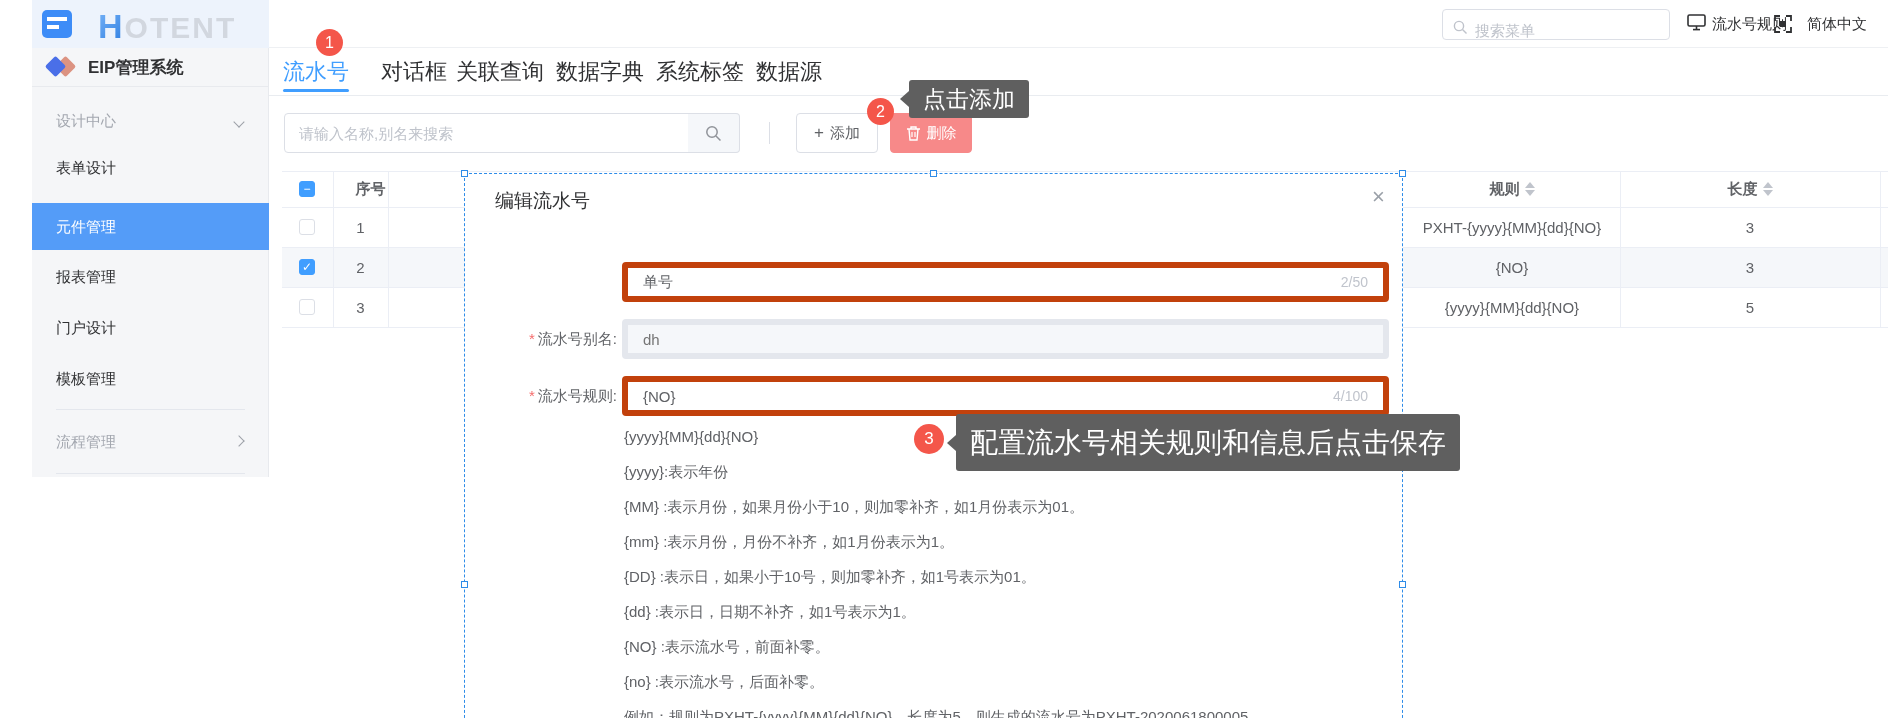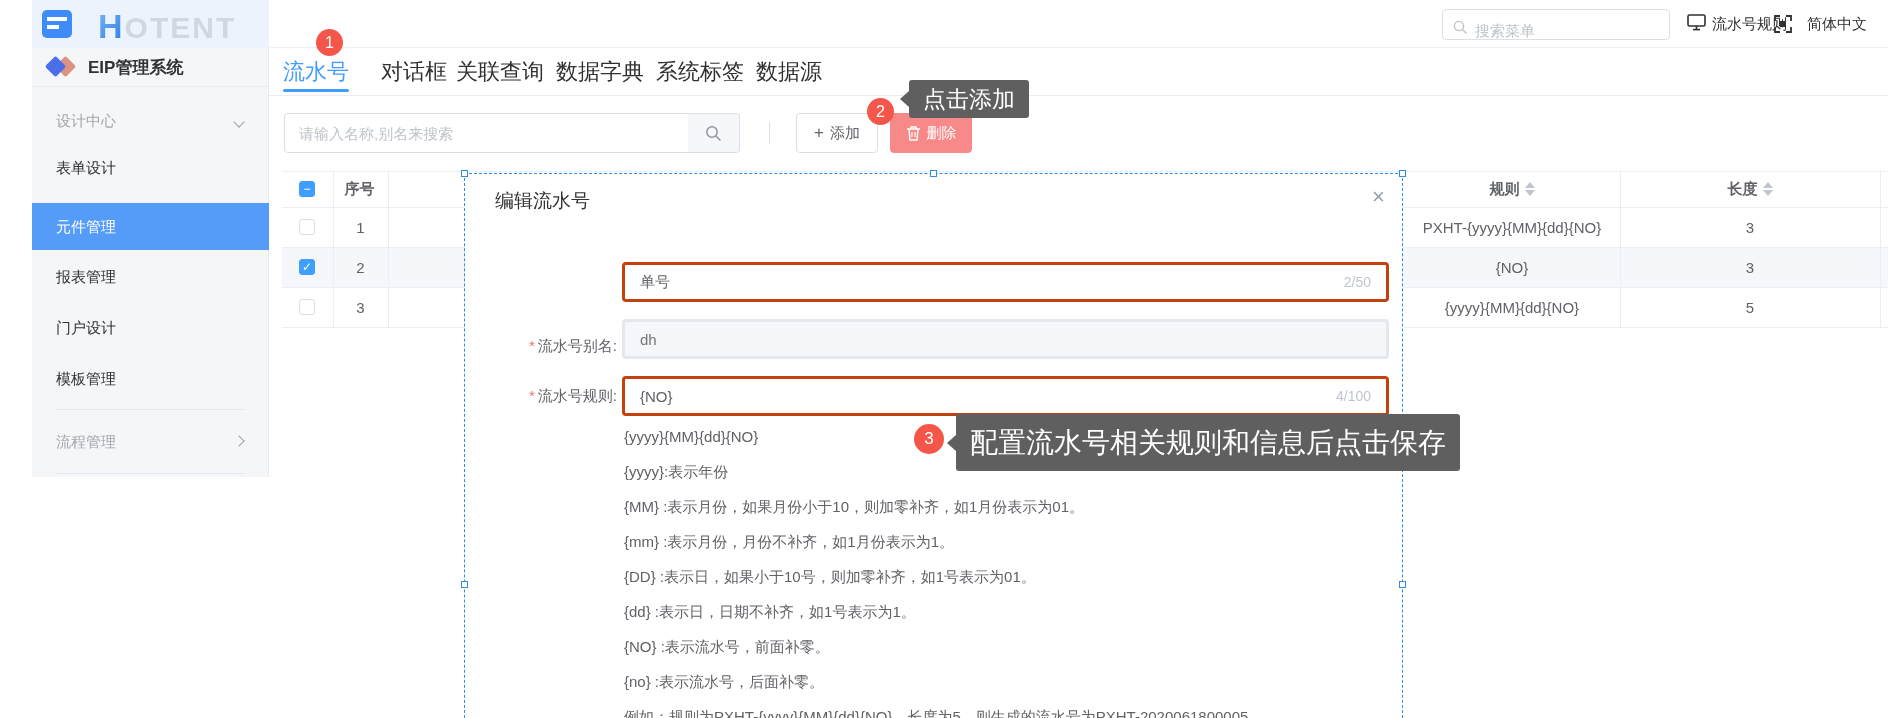--- a/index.html
+++ b/index.html
@@ -213,7 +213,7 @@
   <div class="abs vline" style="left:1848px;"></div>
 
   <div class="abs cb ind" style="left:267px; top:181px;">−</div>
-  <div class="abs th" style="left:300px; top:171px; width:55px; height:36px;">
+  <div class="abs th" style="left:311px; top:171px; width:55px; height:36px;">
       <span>序号</span>
     </div>
   <div class="abs th" style="left:1372px; top:171px; width:216px; height:36px;">

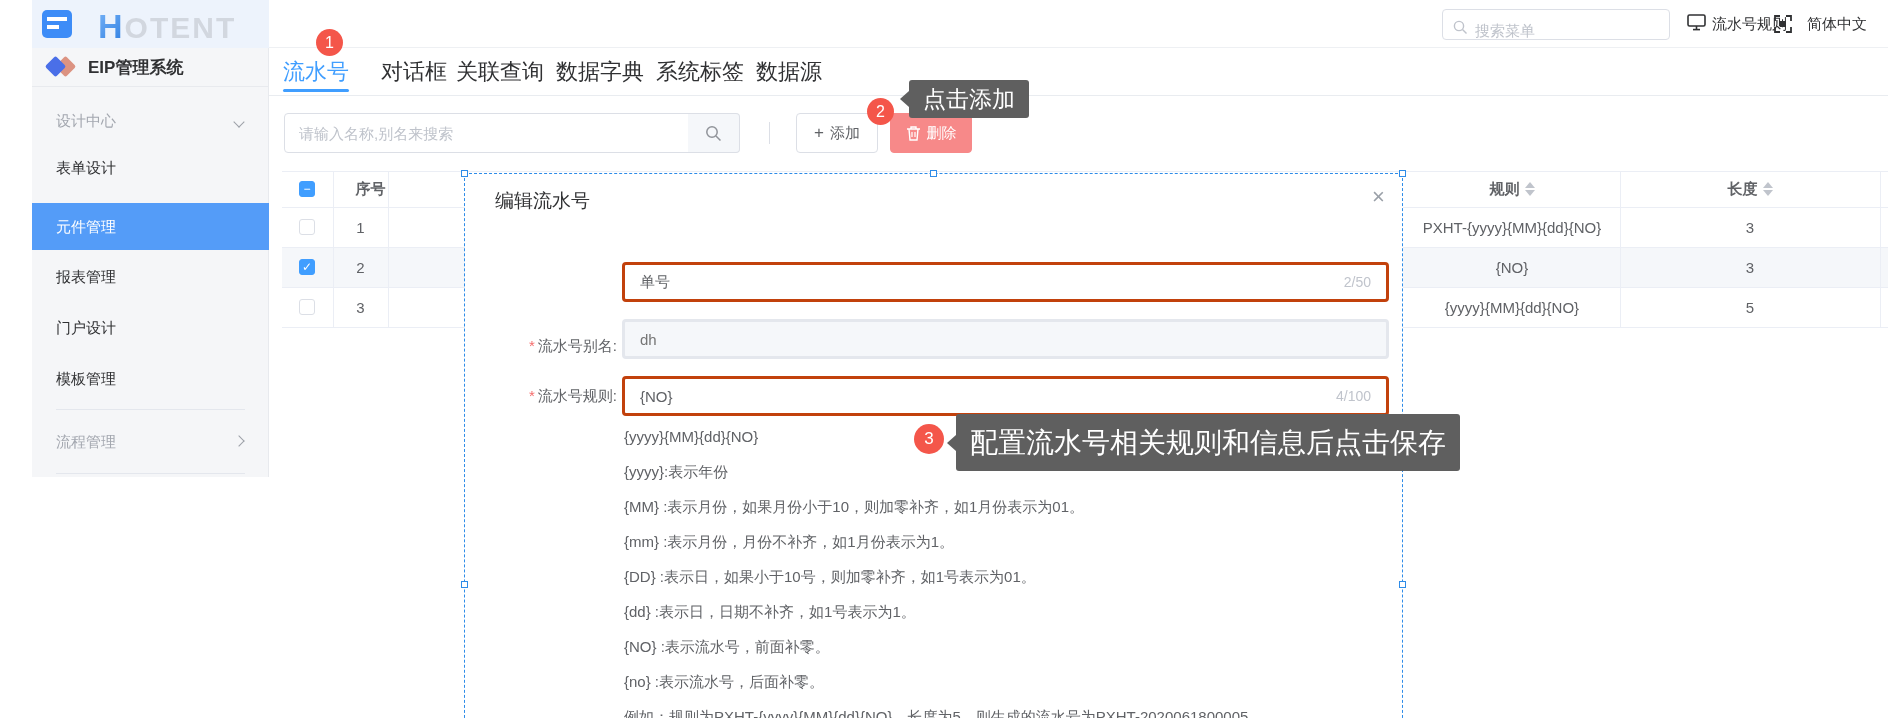--- a/index.html
+++ b/index.html
@@ -75,7 +75,7 @@
   .modal-close { left:1340px; top:186px; font-size:22px; color:#9aa0a8; z-index:6; line-height:1; }
   .form-label { width:152px; left:433px; height:40px; line-height:40px; text-align:right; font-size:15px; color:#606266; z-index:6; }
   .form-label .star { color:#f56c6c; margin-right:3px; }
-  .f-input { left:590px; width:767px; height:40px; border:3px solid #c2410c; border-radius:4px; background:#fff; display:flex; align-items:center; padding:0 15px; z-index:6; }
+  .f-input { left:590px; width:767px; height:40px; border:6px solid #c2410c; border-radius:4px; background:#fff; display:flex; align-items:center; padding:0 15px; z-index:6; }
   .f-input input { border:none; outline:none; flex:1; font-size:15px; color:#606266; background:transparent; }
   .f-input.disabled { background:#f5f7fa; border-color:#e4e7ed; }
   .f-input.disabled input { color:#c0c4cc; }

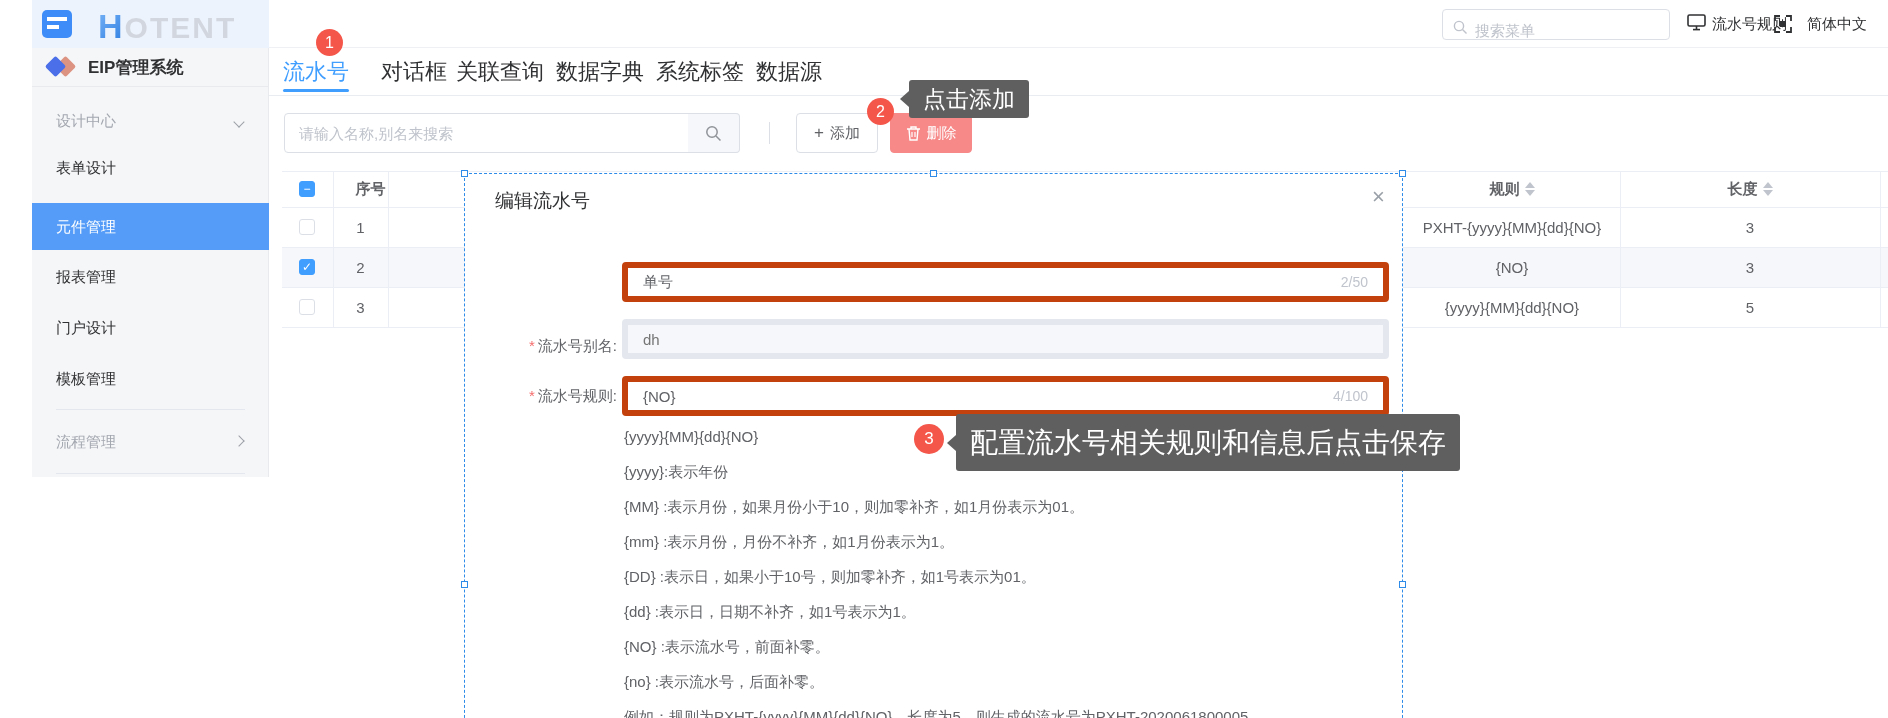--- a/index.html
+++ b/index.html
@@ -273,7 +273,7 @@
     <span class="counter">2/50</span>
   </div>
 
-  <div class="abs form-label" style="top:326px;"><span class="star">*</span><span>流水号别名:</span></div>
+  <div class="abs form-label" style="top:319px;"><span class="star">*</span><span>流水号别名:</span></div>
   <div class="abs form-label" style="top:376px;"><span class="star">*</span><span>流水号规则:</span></div>
 
   <div class="abs f-input disabled" style="top:319px;">

